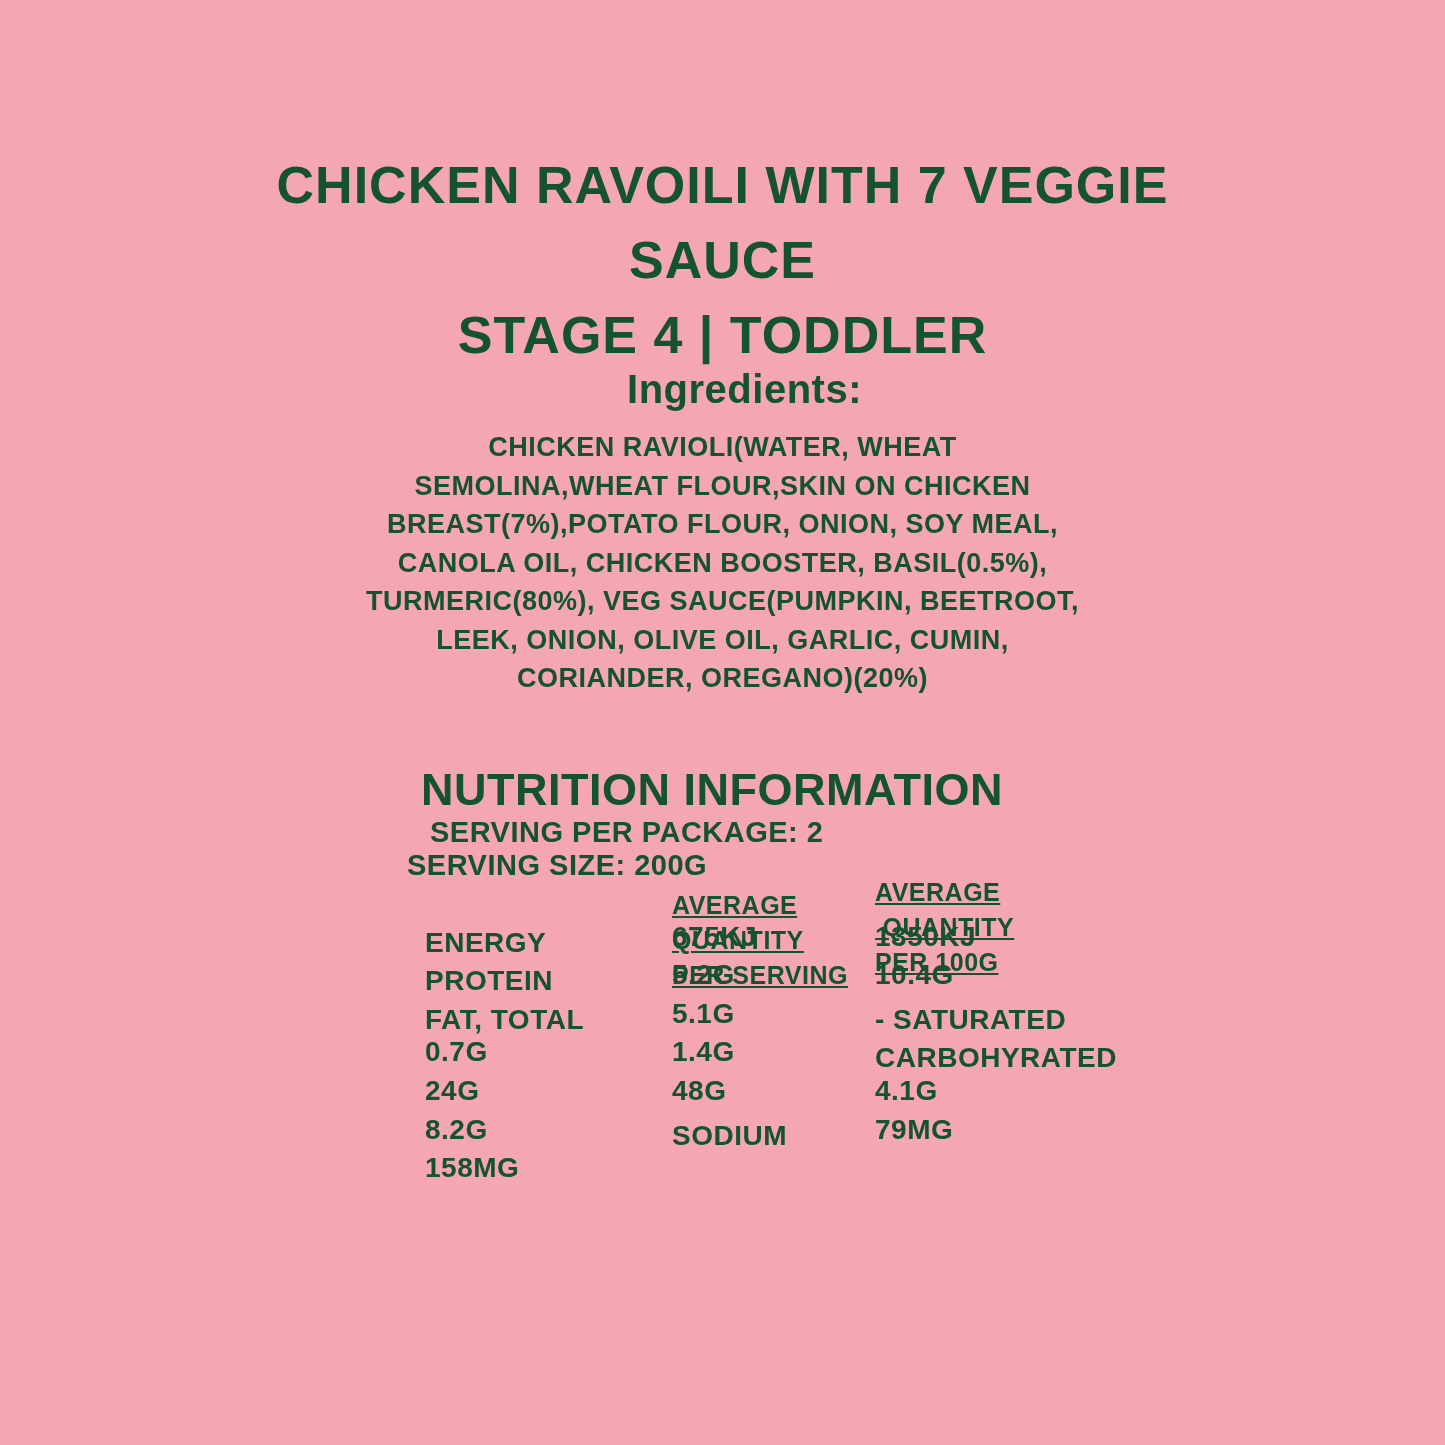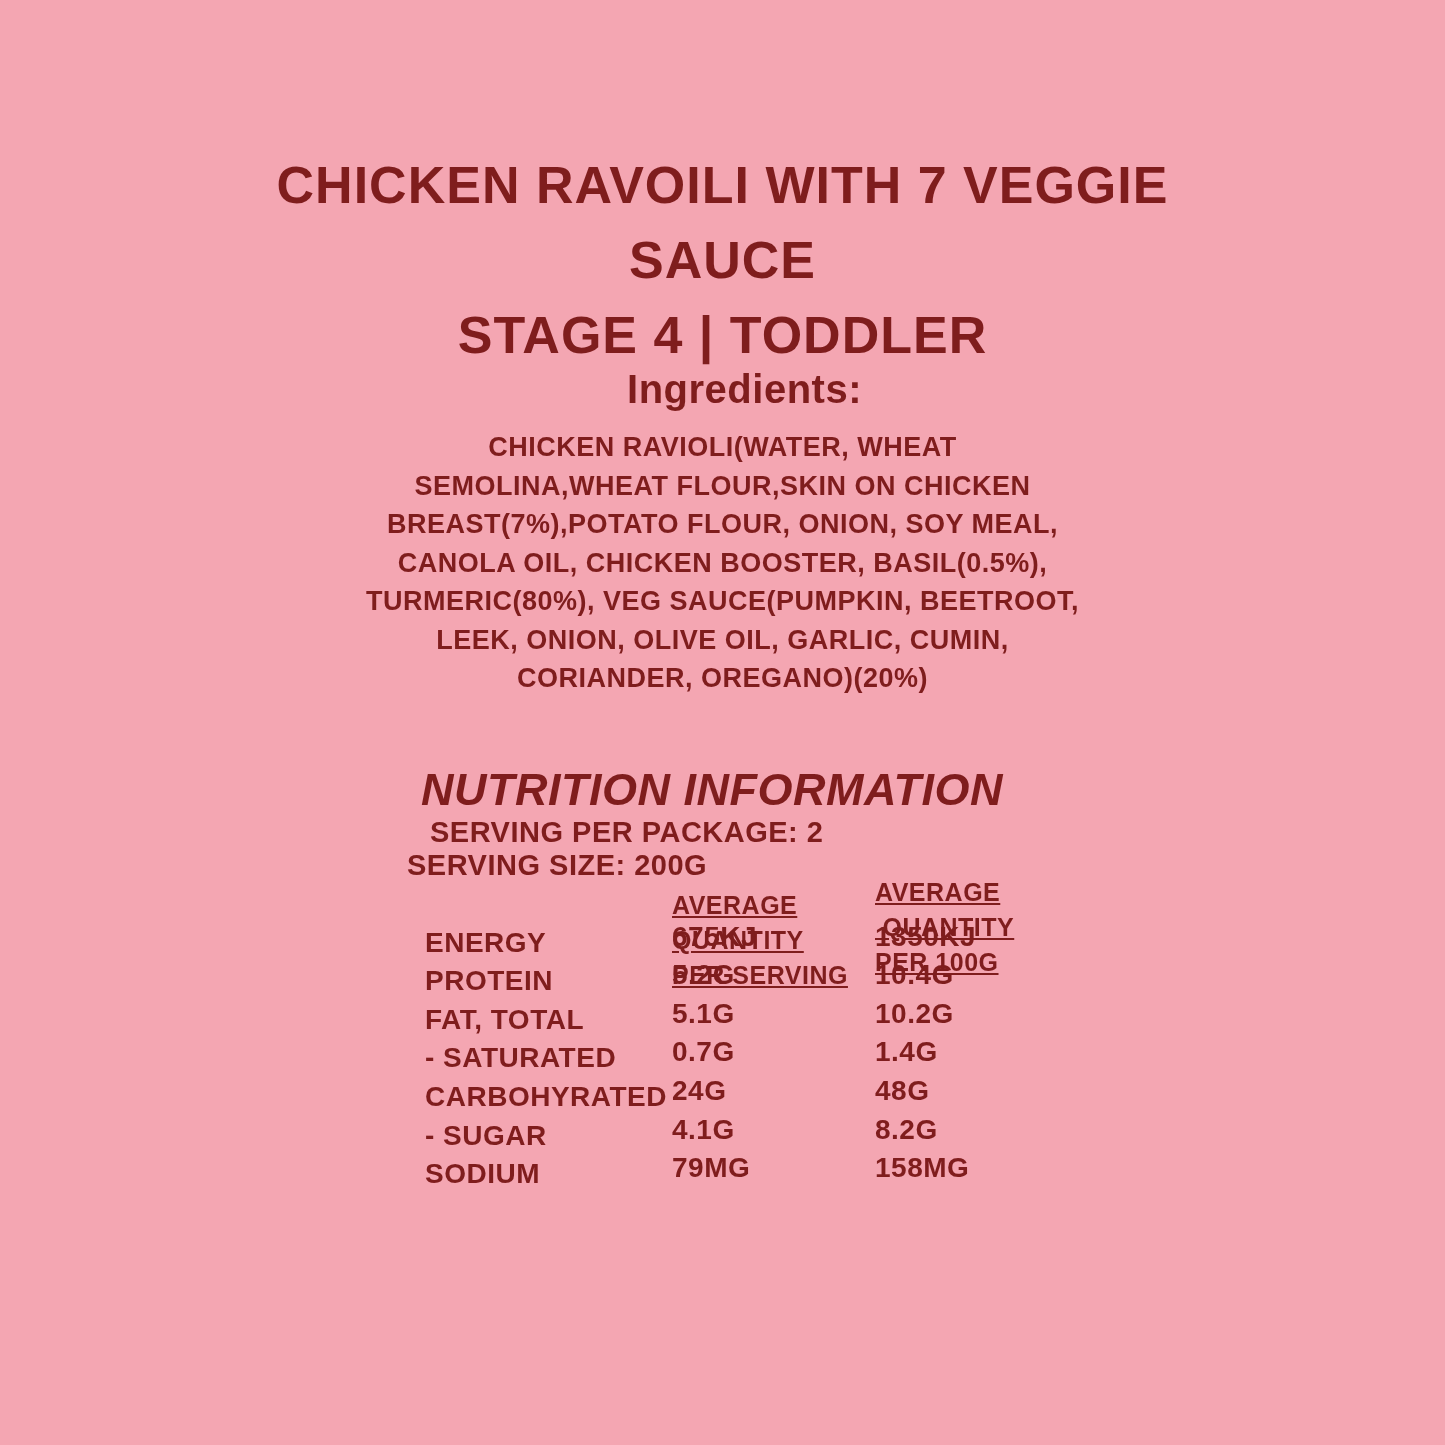--- a/index.html
+++ b/index.html
@@ -11,7 +11,7 @@
     width: 1445px;
     height: 1445px;
     background: #F4A6B2;
-    color: #7f1d1d;
+    color: #14532d;
     font-family: "Liberation Sans", "DejaVu Sans", sans-serif;
     font-weight: bold;
     overflow: hidden;

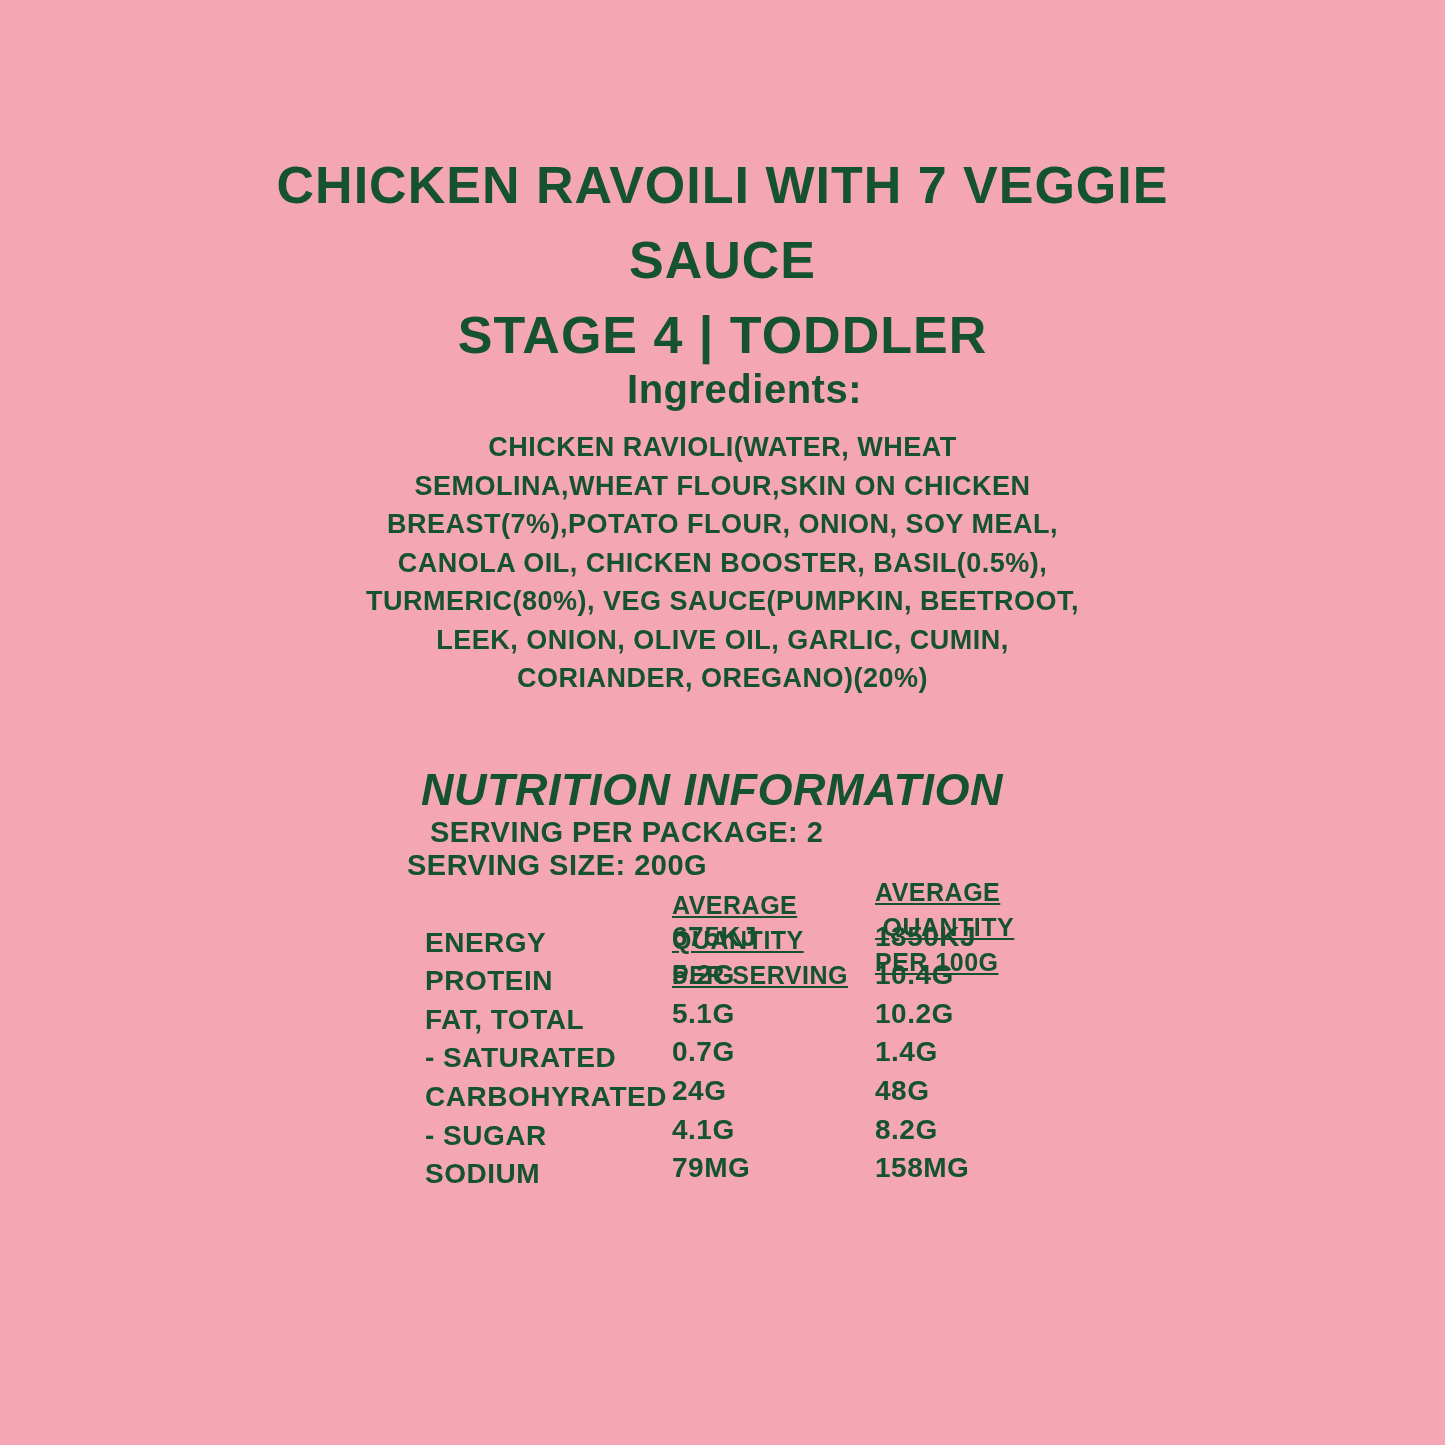--- a/index.html
+++ b/index.html
@@ -77,7 +77,6 @@
     left: 421px;
     font-size: 45px;
     letter-spacing: 0.5px;
-    font-style: italic;
   }
   .serving-per-package {
     position: absolute;

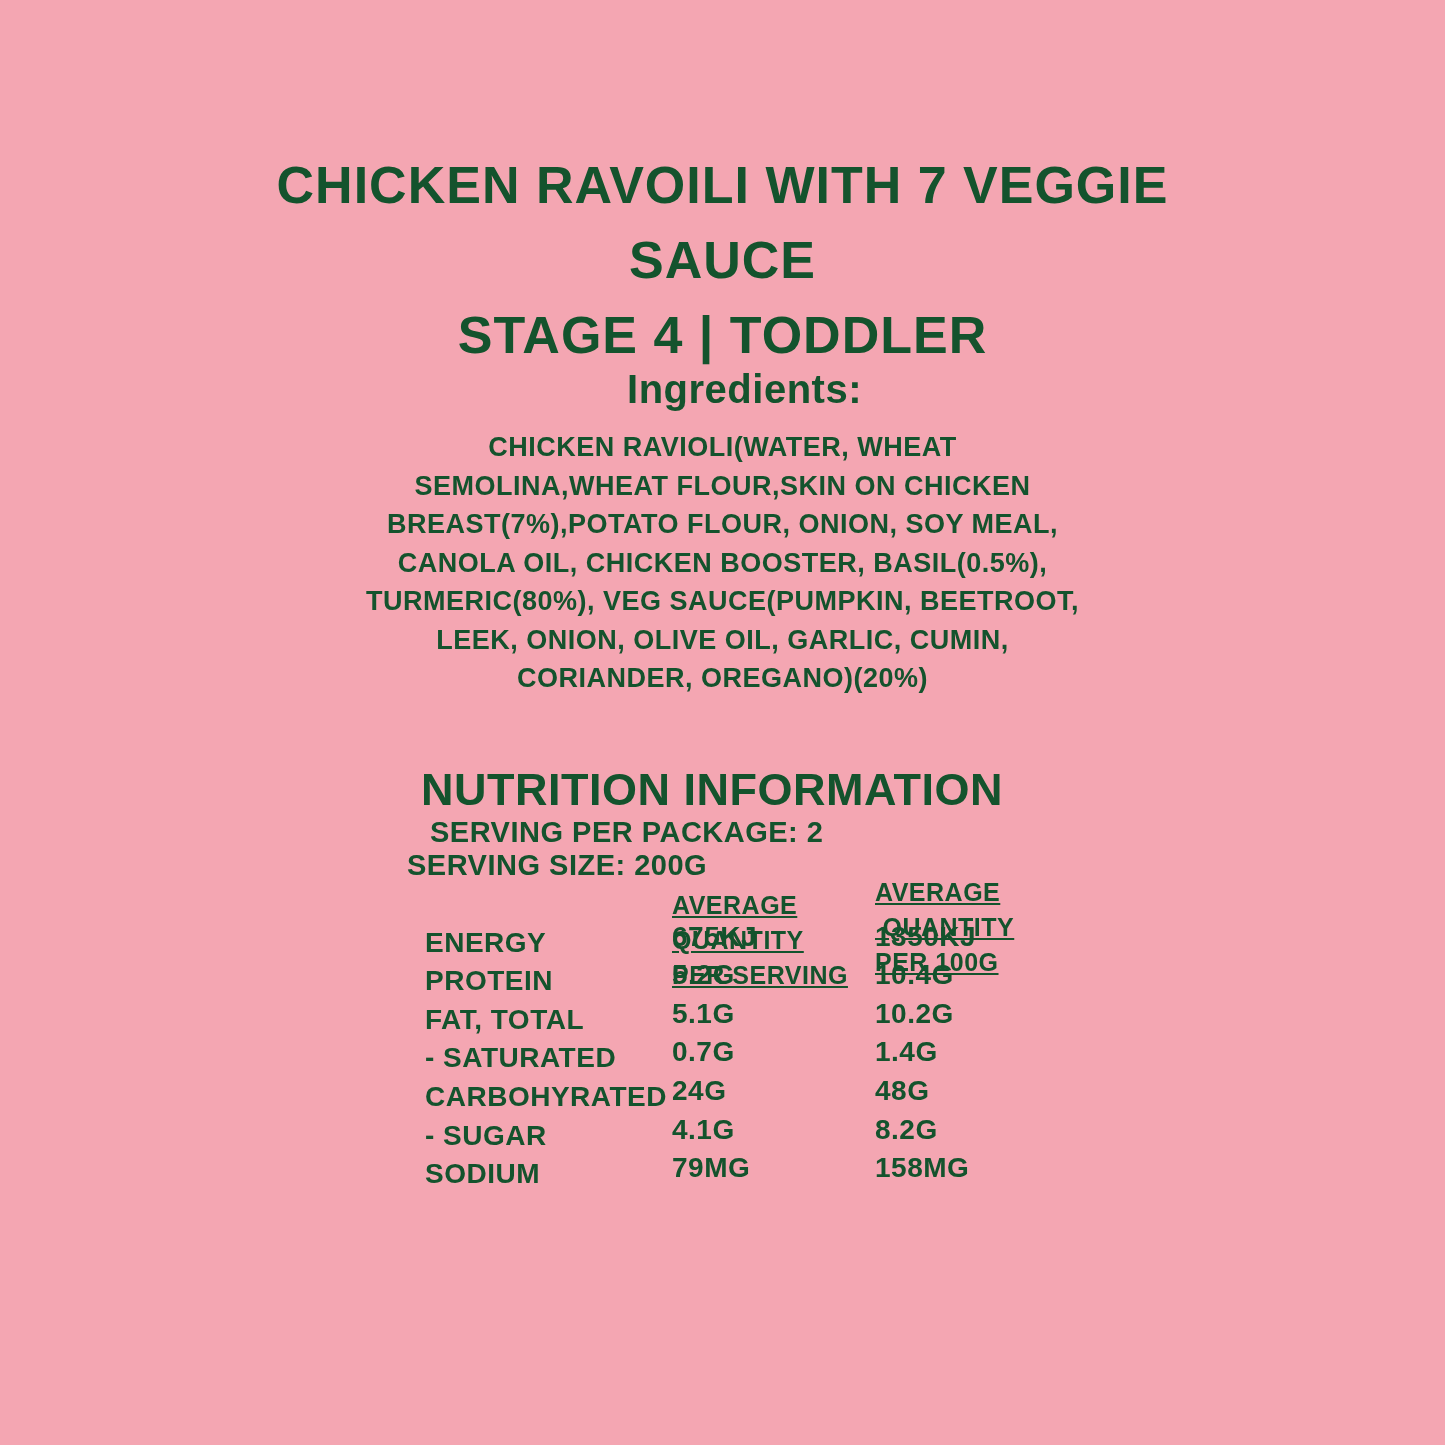--- a/index.html
+++ b/index.html
@@ -170,7 +170,6 @@
 
     <div class="row-label">FAT, TOTAL</div>
     <div class="row-val">5.1G</div>
-    <div class="row-val">10.2G</div>
 
     <div class="row-label">- SATURATED</div>
     <div class="row-val">0.7G</div>

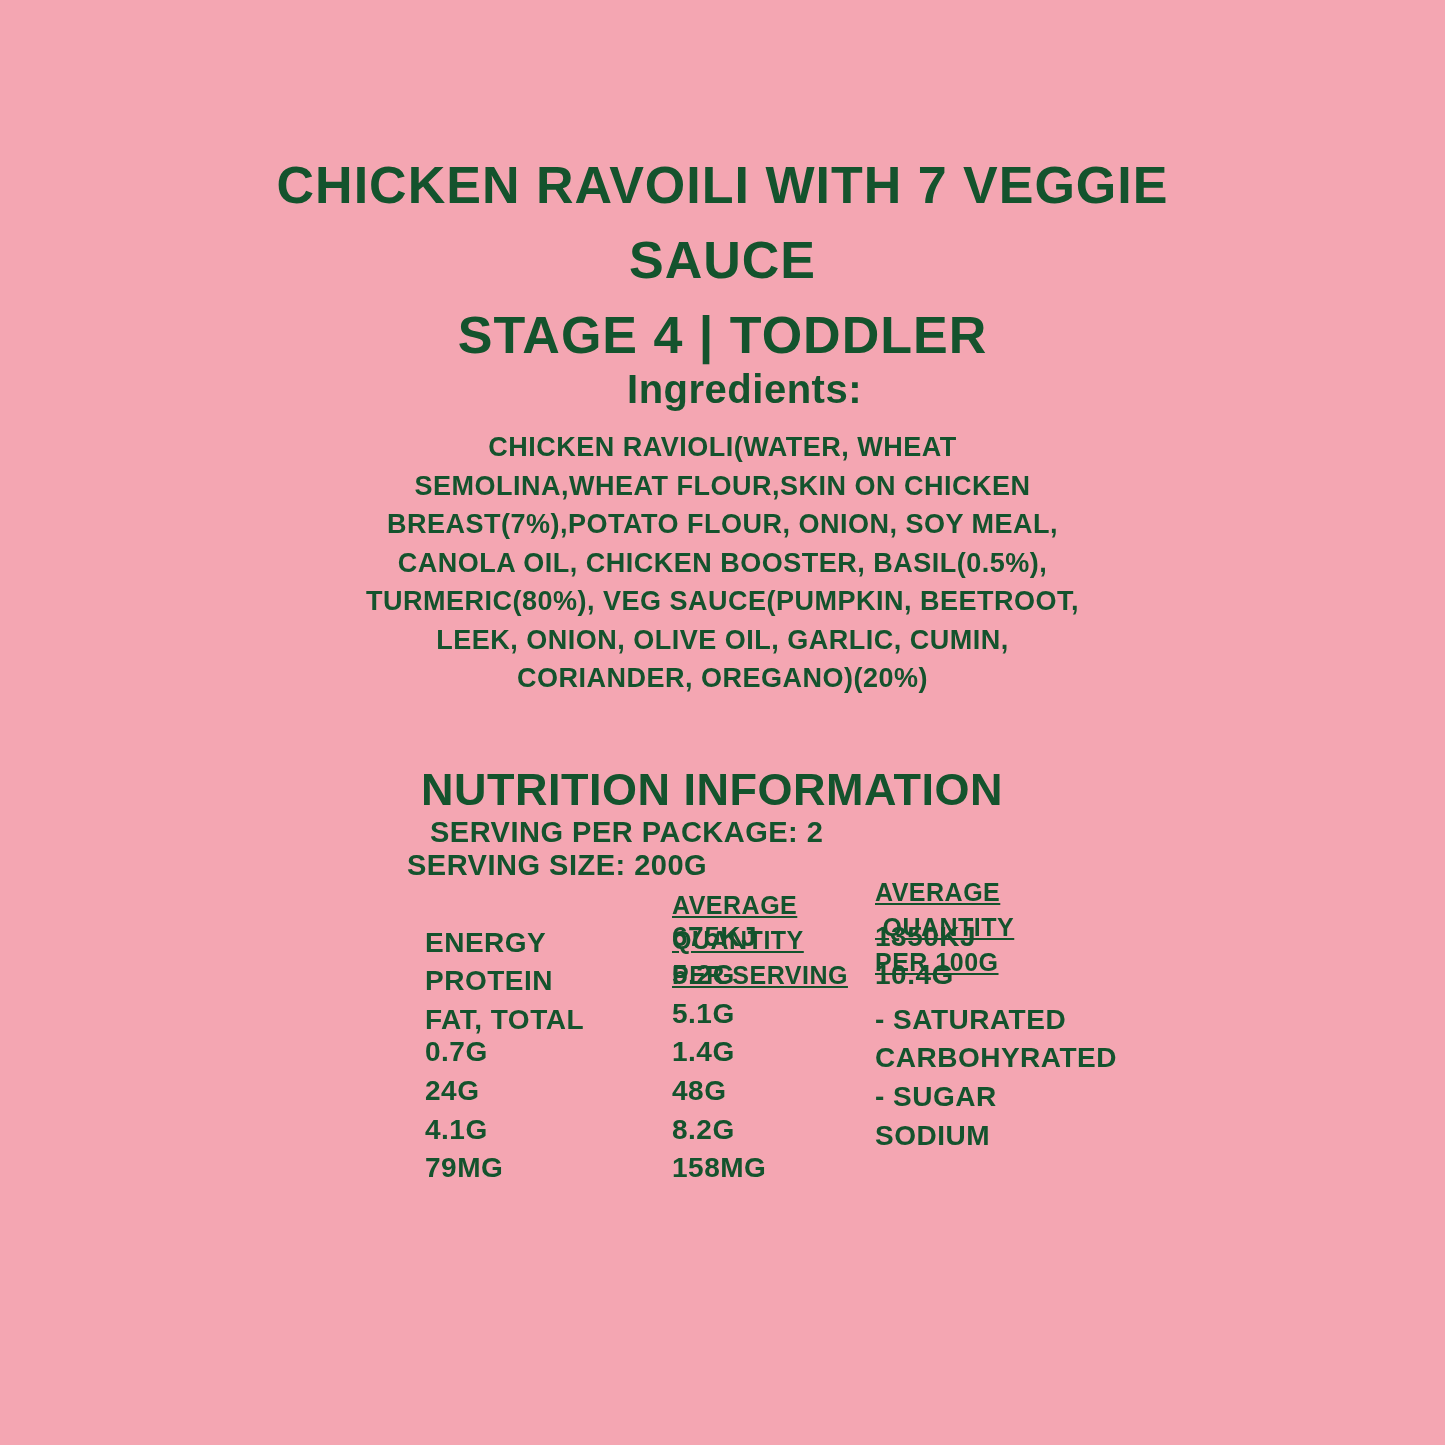--- a/index.html
+++ b/index.html
@@ -179,7 +179,6 @@
     <div class="row-val">24G</div>
     <div class="row-val">48G</div>
 
-    <div class="row-label">- SUGAR</div>
     <div class="row-val">4.1G</div>
     <div class="row-val">8.2G</div>
 

